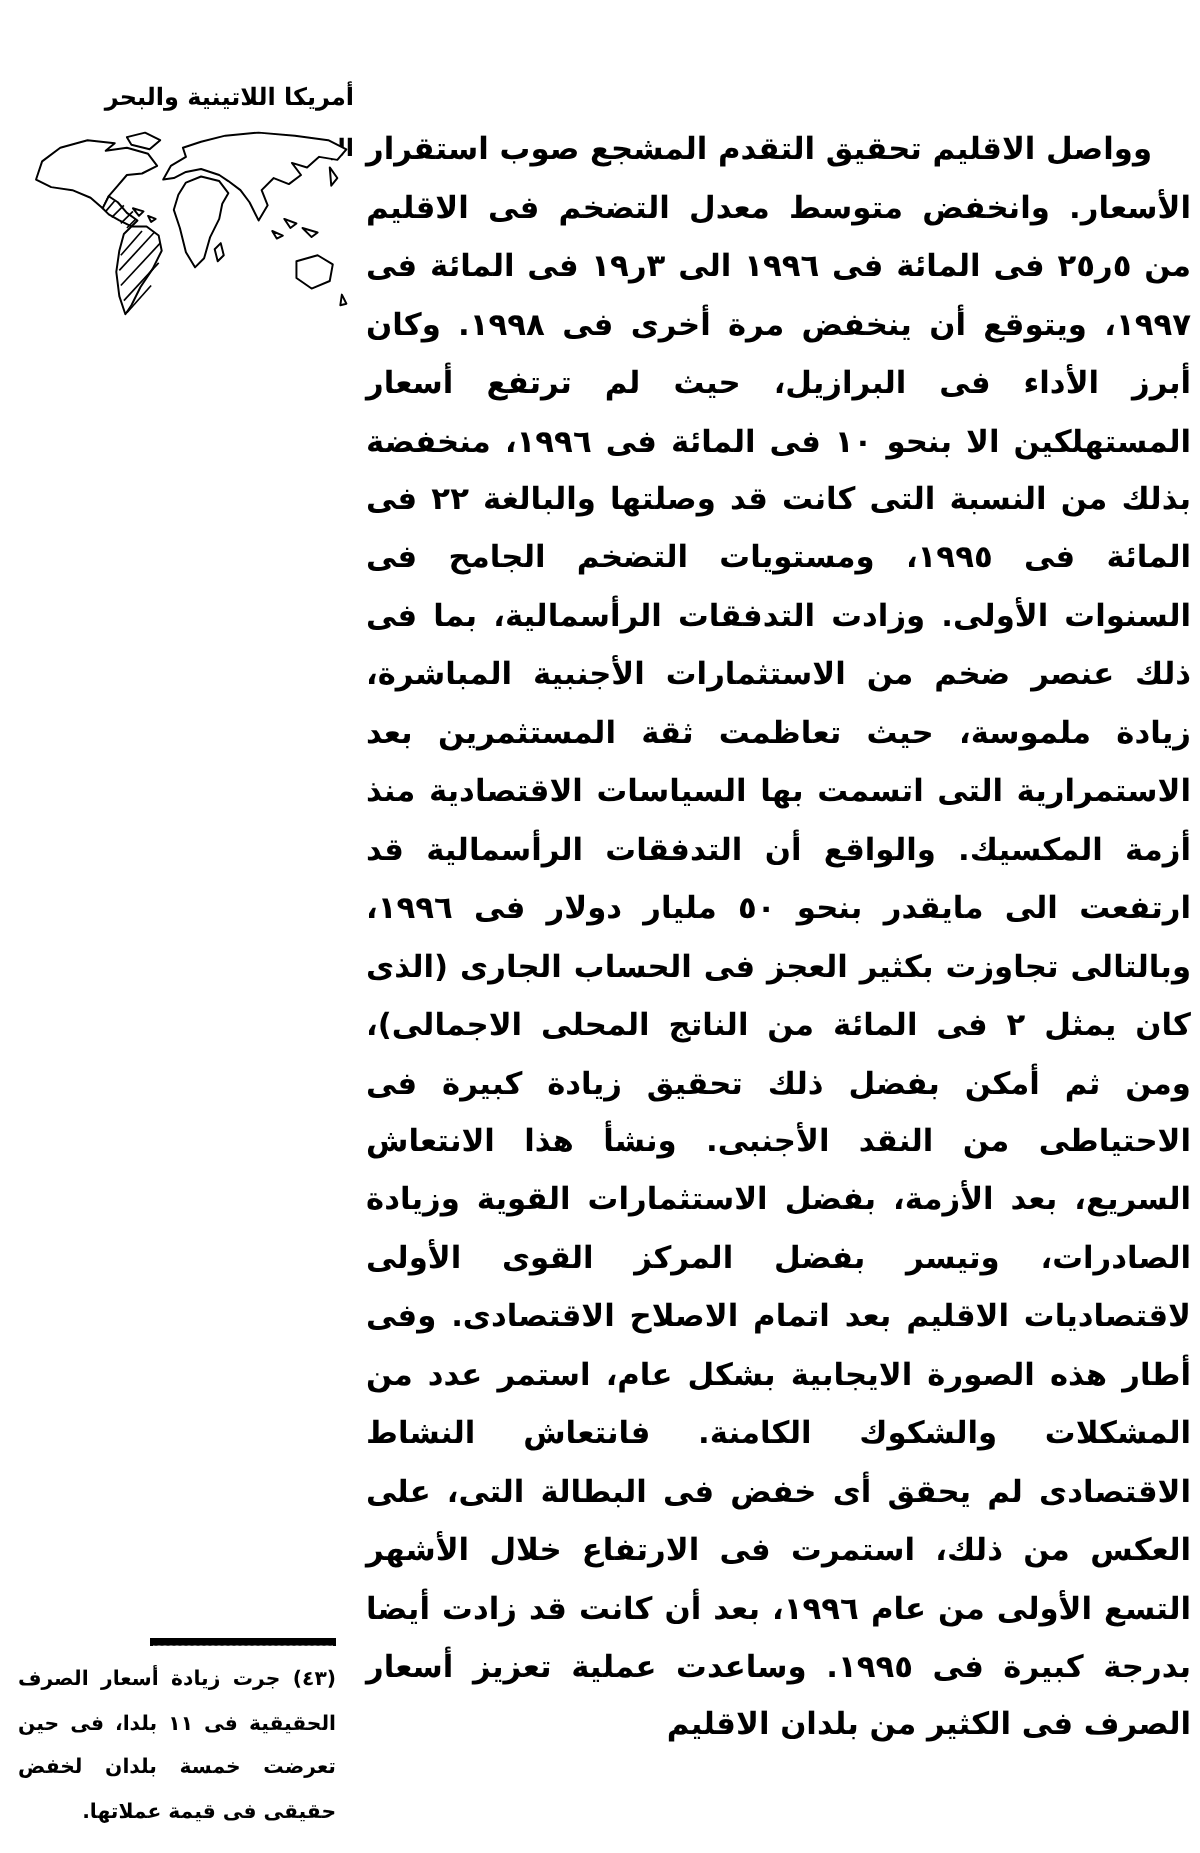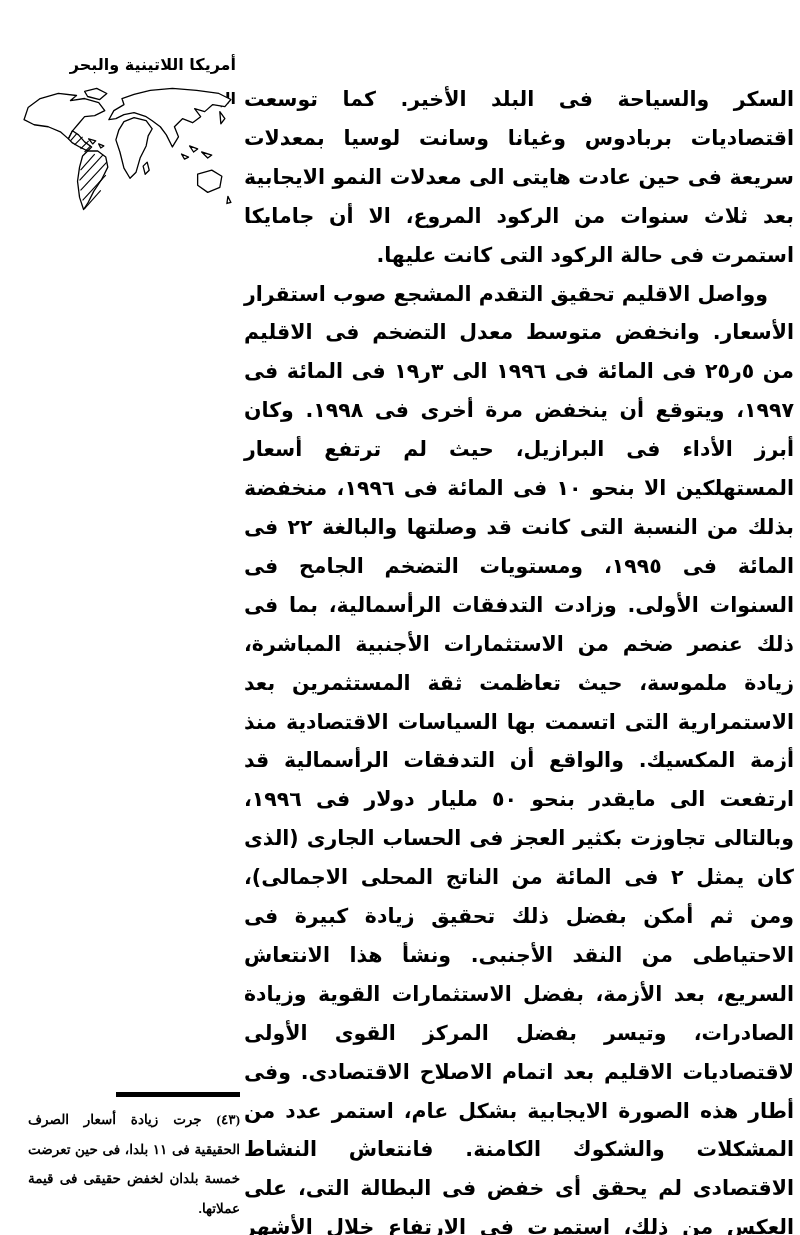--- a/index.html
+++ b/index.html
@@ -91,9 +91,6 @@
   </svg>
 
   <div class="main-text">
-    <p>
-      <span>السكر والسياحة فى البلد الأخير. كما توسعت اقتصاديات بربادوس وغيانا وسانت لوسيا بمعدلات سريعة فى حين عادت هايتى الى معدلات النمو الايجابية بعد ثلاث سنوات من الركود المروع، الا أن جامايكا استمرت فى حالة الركود التى كانت عليها.</span>
-    </p>
     <p class="indent">
       <span>وواصل الاقليم تحقيق التقدم المشجع صوب استقرار الأسعار. وانخفض متوسط معدل التضخم فى الاقليم من ٥ر٢٥ فى المائة فى ١٩٩٦ الى ٣ر١٩ فى المائة فى ١٩٩٧، ويتوقع أن ينخفض مرة أخرى فى ١٩٩٨. وكان أبرز الأداء فى البرازيل، حيث لم ترتفع أسعار المستهلكين الا بنحو ١٠ فى المائة فى ١٩٩٦، منخفضة بذلك من النسبة التى كانت قد وصلتها والبالغة ٢٢ فى المائة فى ١٩٩٥، ومستويات التضخم الجامح فى السنوات الأولى. وزادت التدفقات الرأسمالية، بما فى ذلك عنصر ضخم من الاستثمارات الأجنبية المباشرة، زيادة ملموسة، حيث تعاظمت ثقة المستثمرين بعد الاستمرارية التى اتسمت بها السياسات الاقتصادية منذ أزمة المكسيك. والواقع أن التدفقات الرأسمالية قد ارتفعت الى مايقدر بنحو ٥٠ مليار دولار فى ١٩٩٦، وبالتالى تجاوزت بكثير العجز فى الحساب الجارى (الذى كان يمثل ٢ فى المائة من الناتج المحلى الاجمالى)، ومن ثم أمكن بفضل ذلك تحقيق زيادة كبيرة فى الاحتياطى من النقد الأجنبى. ونشأ هذا الانتعاش السريع، بعد الأزمة، بفضل الاستثمارات القوية وزيادة الصادرات، وتيسر بفضل المركز القوى الأولى لاقتصاديات الاقليم بعد اتمام الاصلاح الاقتصادى. وفى أطار هذه الصورة الايجابية بشكل عام، استمر عدد من المشكلات والشكوك الكامنة. فانتعاش النشاط الاقتصادى لم يحقق أى خفض فى البطالة التى، على العكس من ذلك، استمرت فى الارتفاع خلال الأشهر التسع الأولى من عام ١٩٩٦، بعد أن كانت قد زادت أيضا بدرجة كبيرة فى ١٩٩٥. وساعدت عملية تعزيز أسعار الصرف فى الكثير من بلدان الاقليم</span>
     </p>

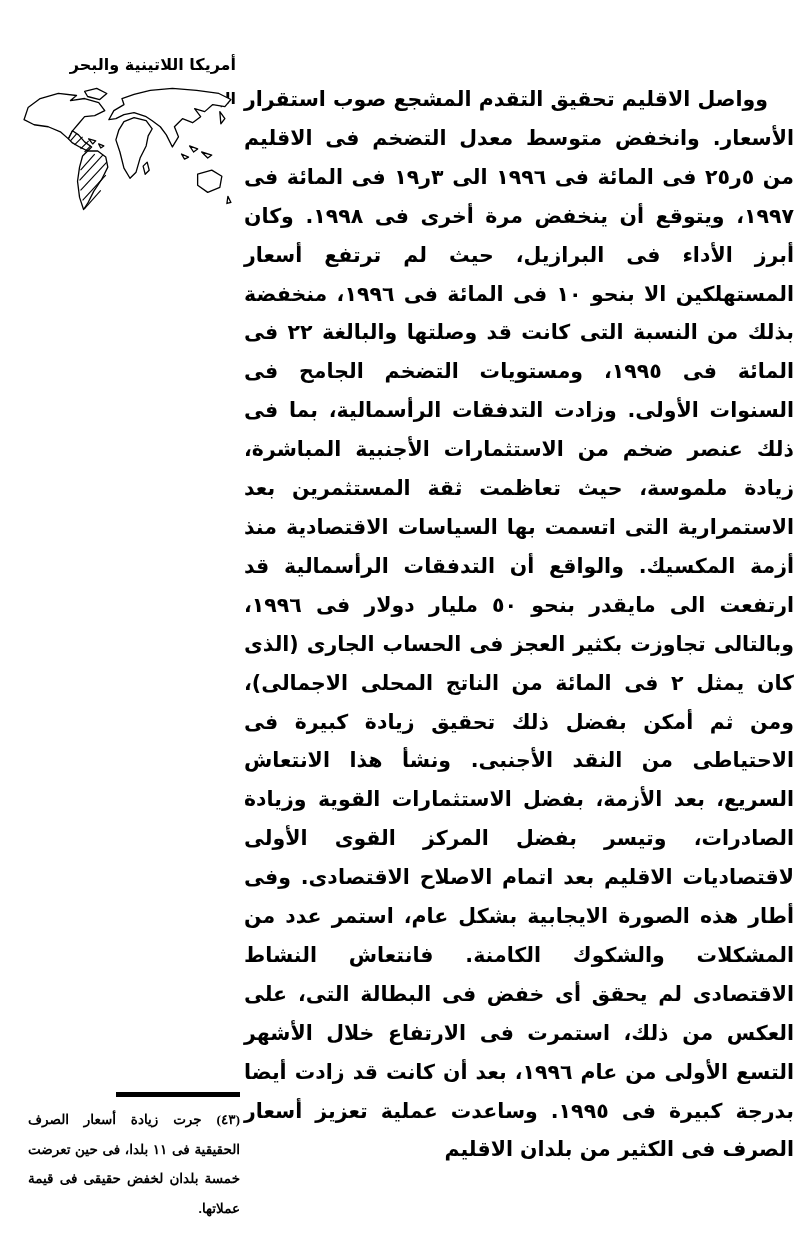--- a/index.html
+++ b/index.html
@@ -26,9 +26,9 @@
   .main-text p.indent{text-indent:26px;}
   
   .footnote{
-    position:absolute;left:28px;top:1092px;width:212px;
+    position:absolute;left:12px;top:1092px;width:212px;
     direction:rtl;text-align:justify;
-    font-size:13.5px;font-weight:bold;line-height:29.5px;font-family:Liberation Serif, serif;
+    font-size:13.5px;font-weight:bold;line-height:29.5px;
   }
   .footnote-rule{
     width:124px;height:3px;background:#000;

